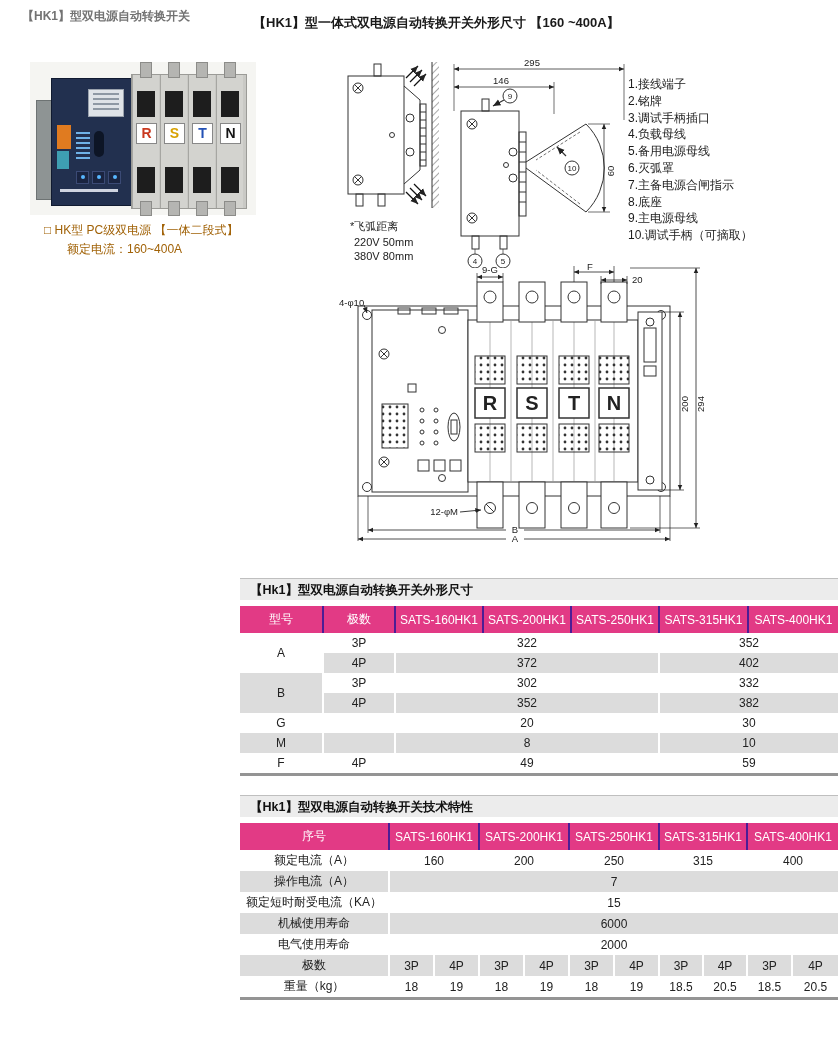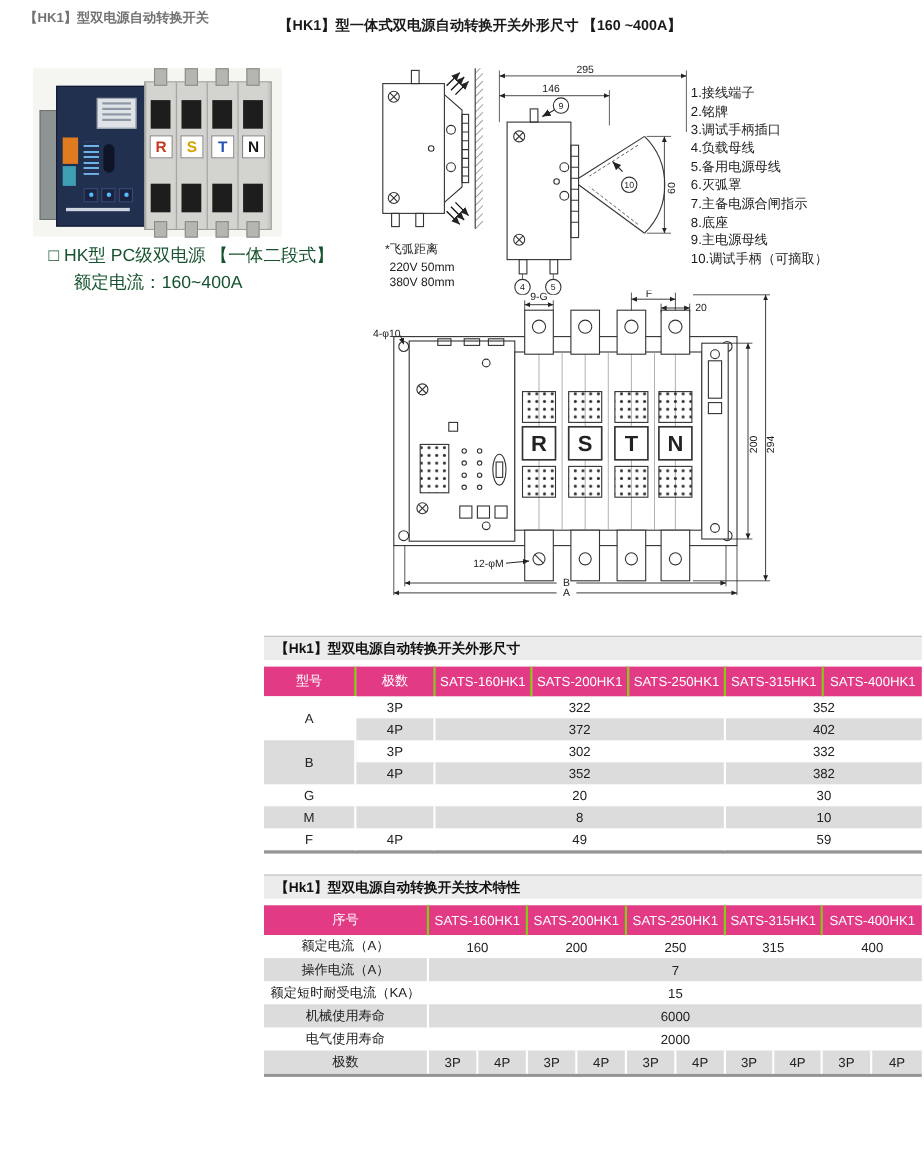--- a/index.html
+++ b/index.html
@@ -34,7 +34,7 @@
   .c0{color:#c9391f}.c1{color:#d8a100}.c2{color:#2351b5}.c3{color:#141414}
   .term{position:absolute;width:10px;background:#b5b5b2;border:1px solid #8c8c89;}
   .tt{top:0;height:14px}.tb{top:139px;height:13px}
-  .photo-caption{position:absolute;left:44px;top:221px;font-size:16px;color:#14532d;line-height:1.55;}
+  .photo-caption{position:absolute;left:44px;top:221px;font-size:12px;color:#a16207;line-height:1.55;}
   .photo-caption .l2{margin-left:23px;}
 
   

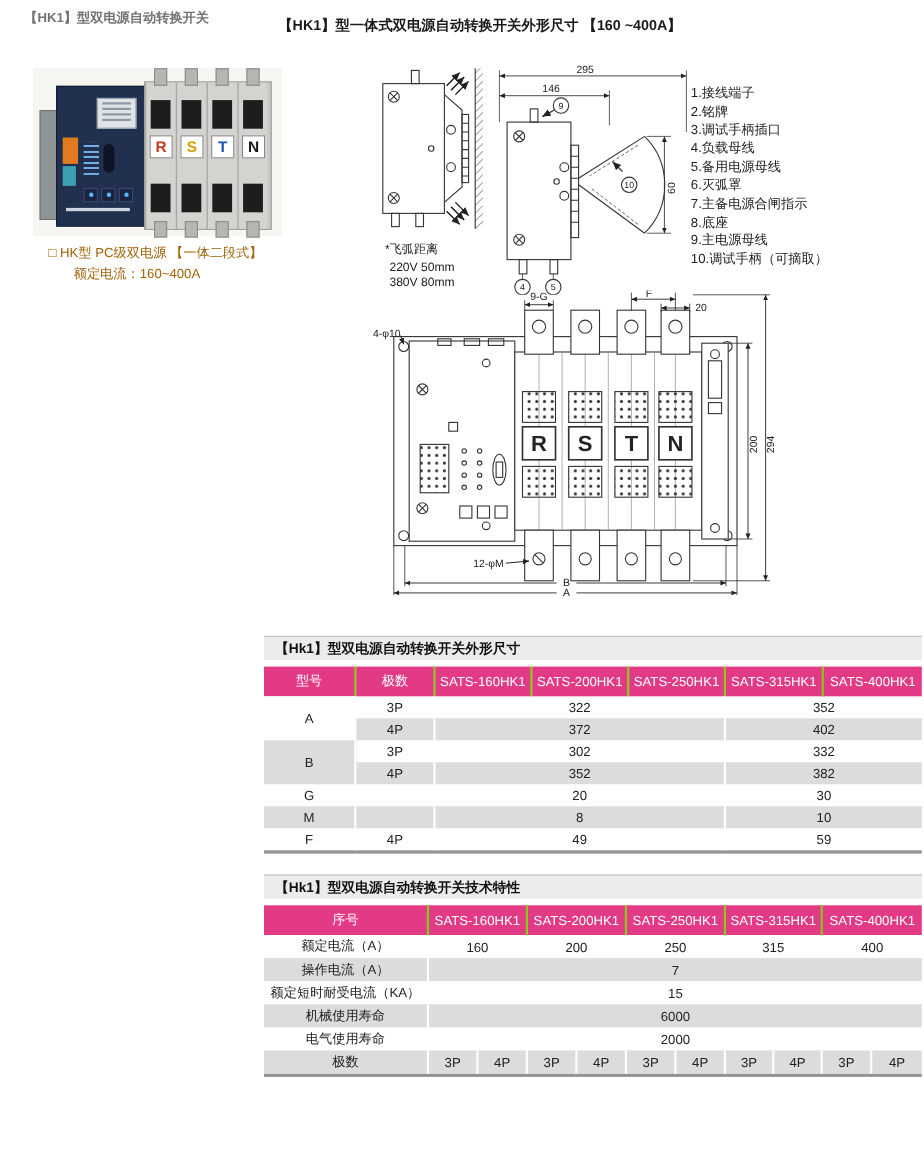--- a/index.html
+++ b/index.html
@@ -55,7 +55,7 @@
   .tblwrap{position:absolute;left:240px;width:598px;border-bottom:3px solid #949494;}
   table.tbl{border-collapse:separate;border-spacing:0;table-layout:fixed;width:598px;}
   .tbl th{background:#e23a85;color:#fff;font-weight:normal;font-size:12px;height:27px;
-          border-right:2px solid #84cc16;padding:0;text-align:center;}
+          border-right:2px solid #4c1d95;padding:0;text-align:center;}
   .tbl td{font-size:12px;text-align:center;padding:0;border-right:2px solid #fff;color:#222;white-space:nowrap;}
   .t1 td{height:20px;} .t2 td{height:21px;}
   .tbl .last{border-right:none;}

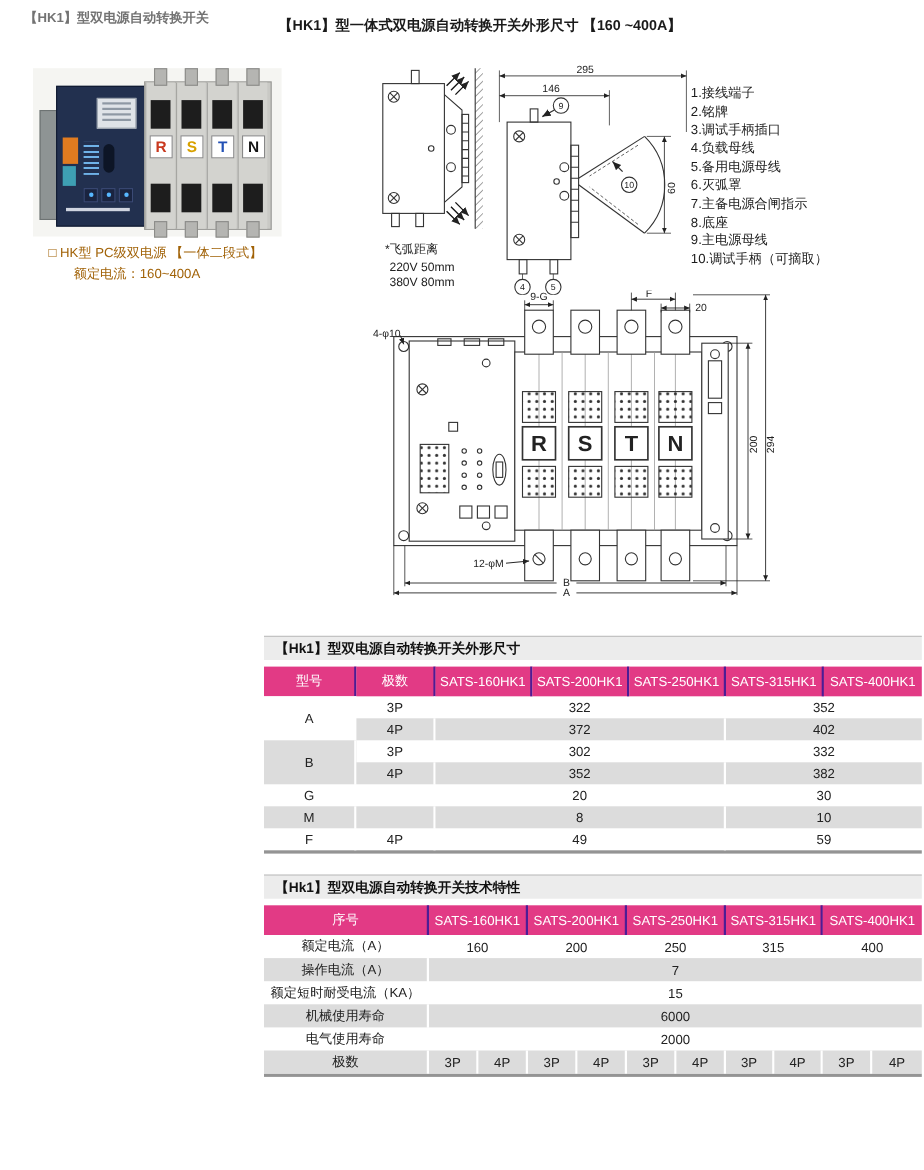--- a/index.html
+++ b/index.html
@@ -523,6 +523,19 @@
           <td>3P</td>
           <td class="last">4P</td>
         </tr>
+        <tr>
+          <td>重量（kg）</td>
+          <td>18</td>
+          <td>19</td>
+          <td>18</td>
+          <td>19</td>
+          <td>18</td>
+          <td>19</td>
+          <td>18.5</td>
+          <td>20.5</td>
+          <td>18.5</td>
+          <td class="last">20.5</td>
+        </tr>
       </tbody>
     </table>
   </div>

